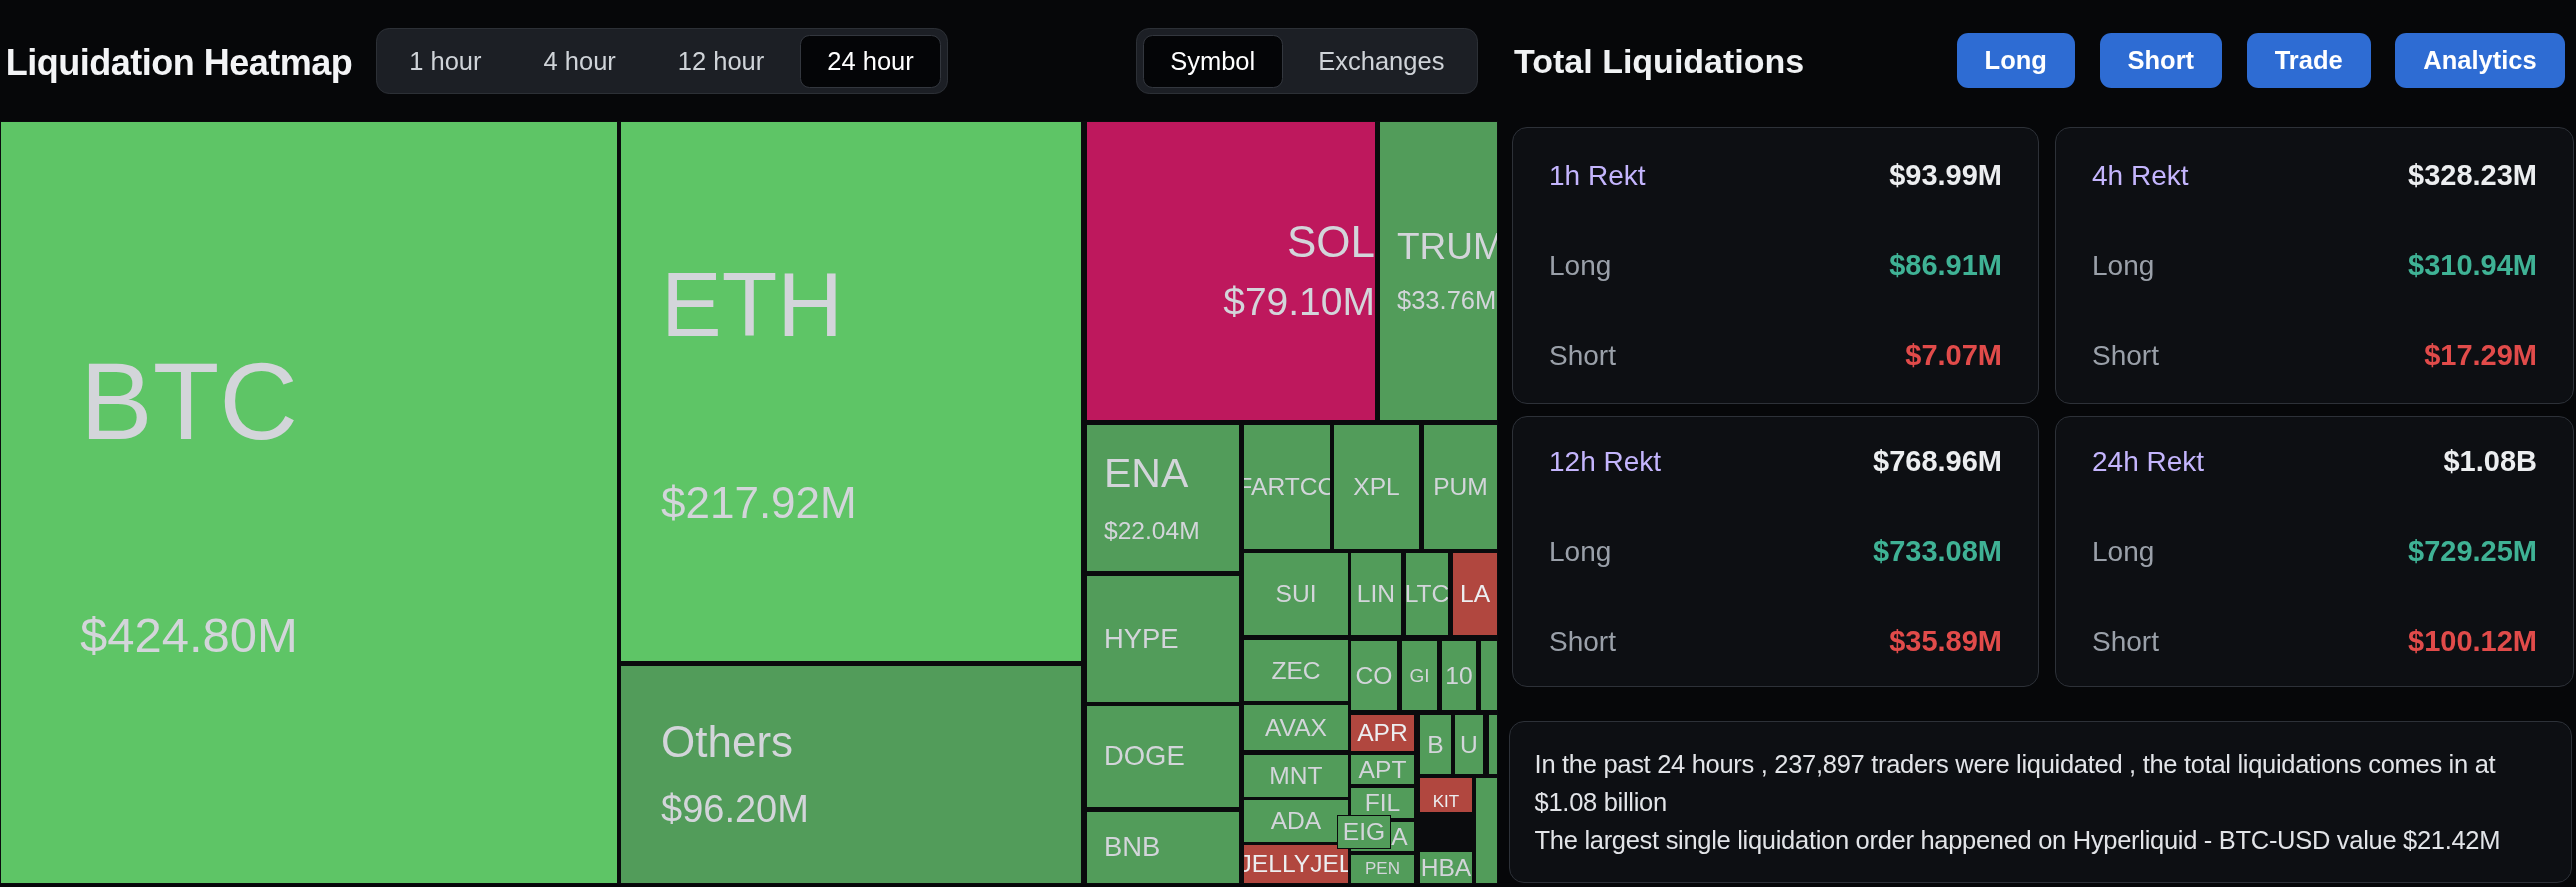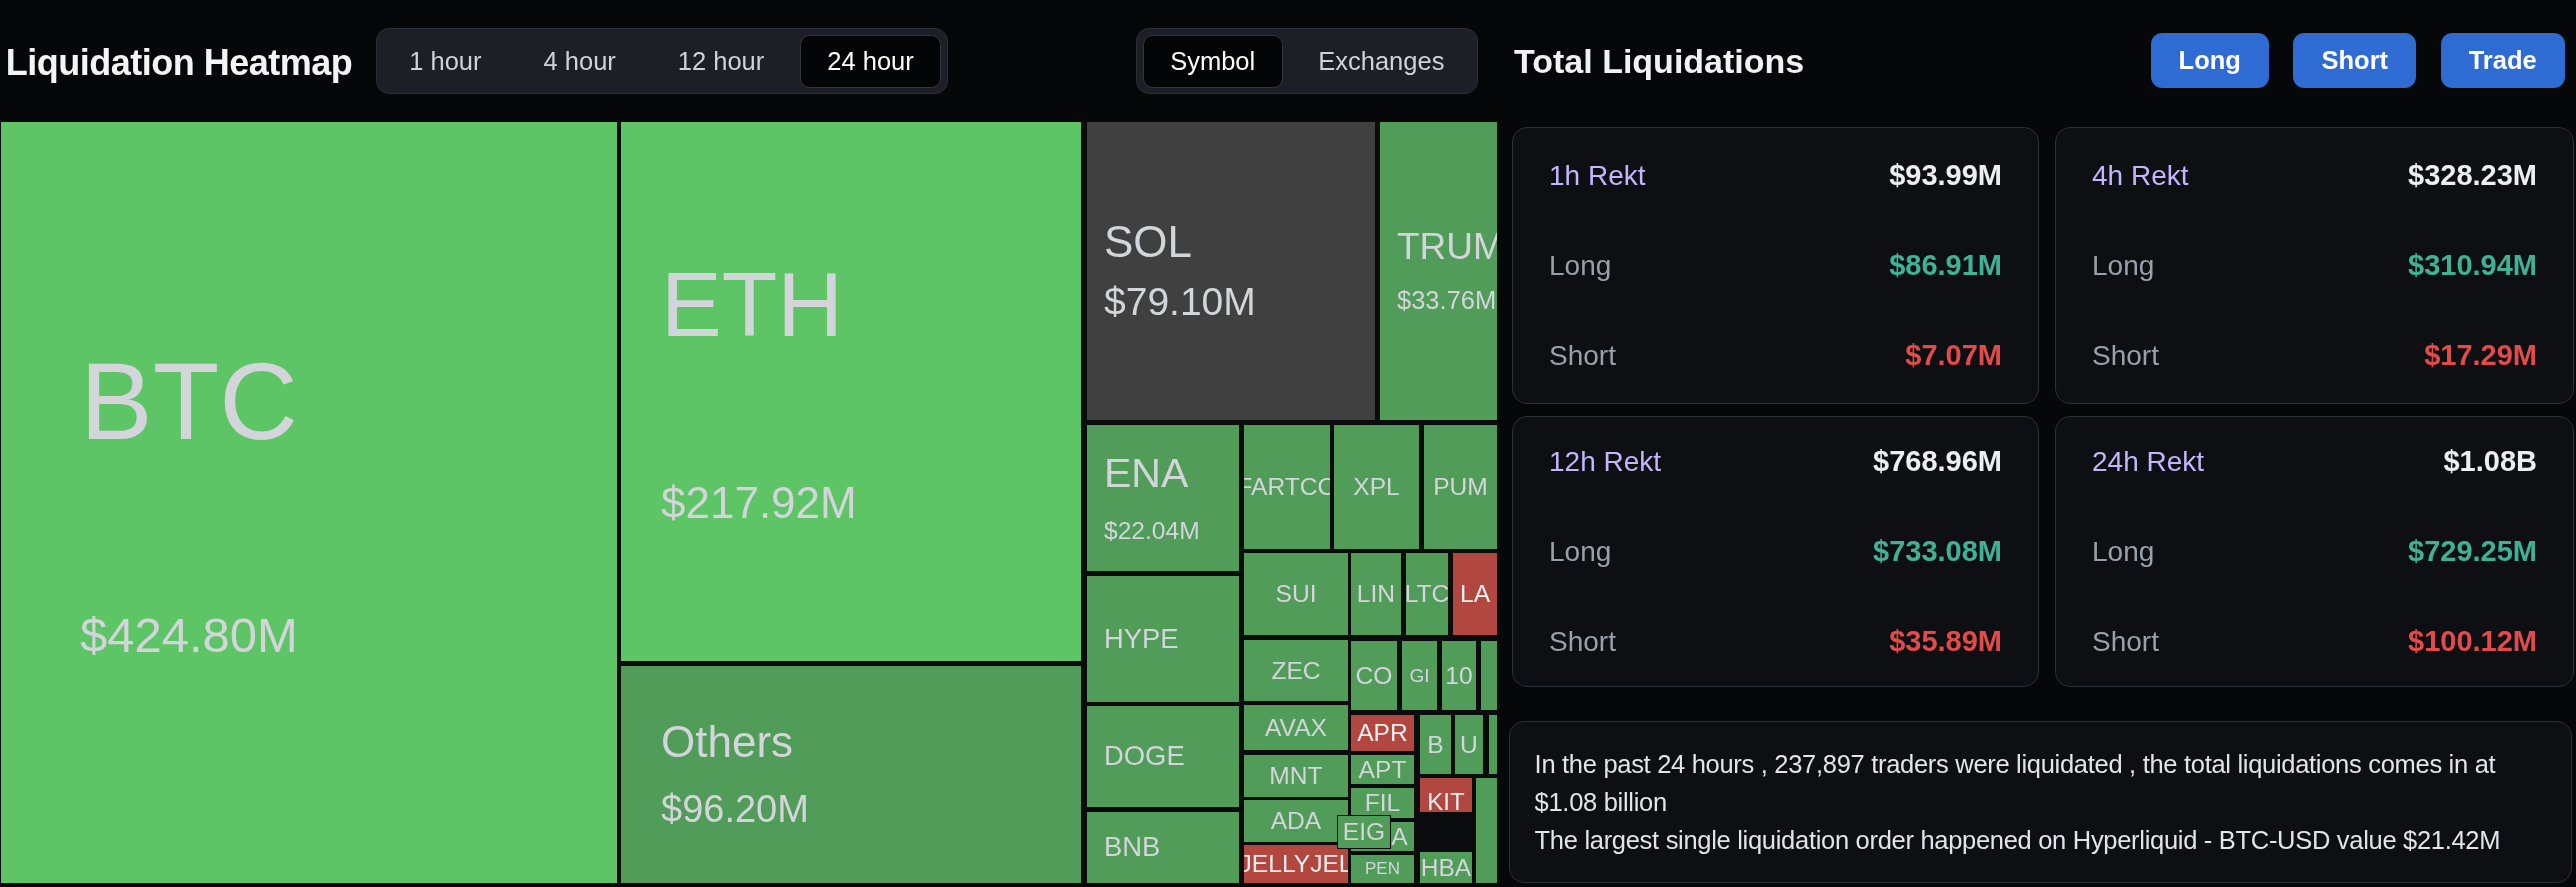--- a/index.html
+++ b/index.html
@@ -71,6 +71,7 @@
     <div class="blue-btn">Long</div>
     <div class="blue-btn">Short</div>
     <div class="blue-btn">Trade</div>
+    <div class="blue-btn">Analytics</div>
   </div>
 
   <div class="treemap" id="treemap">

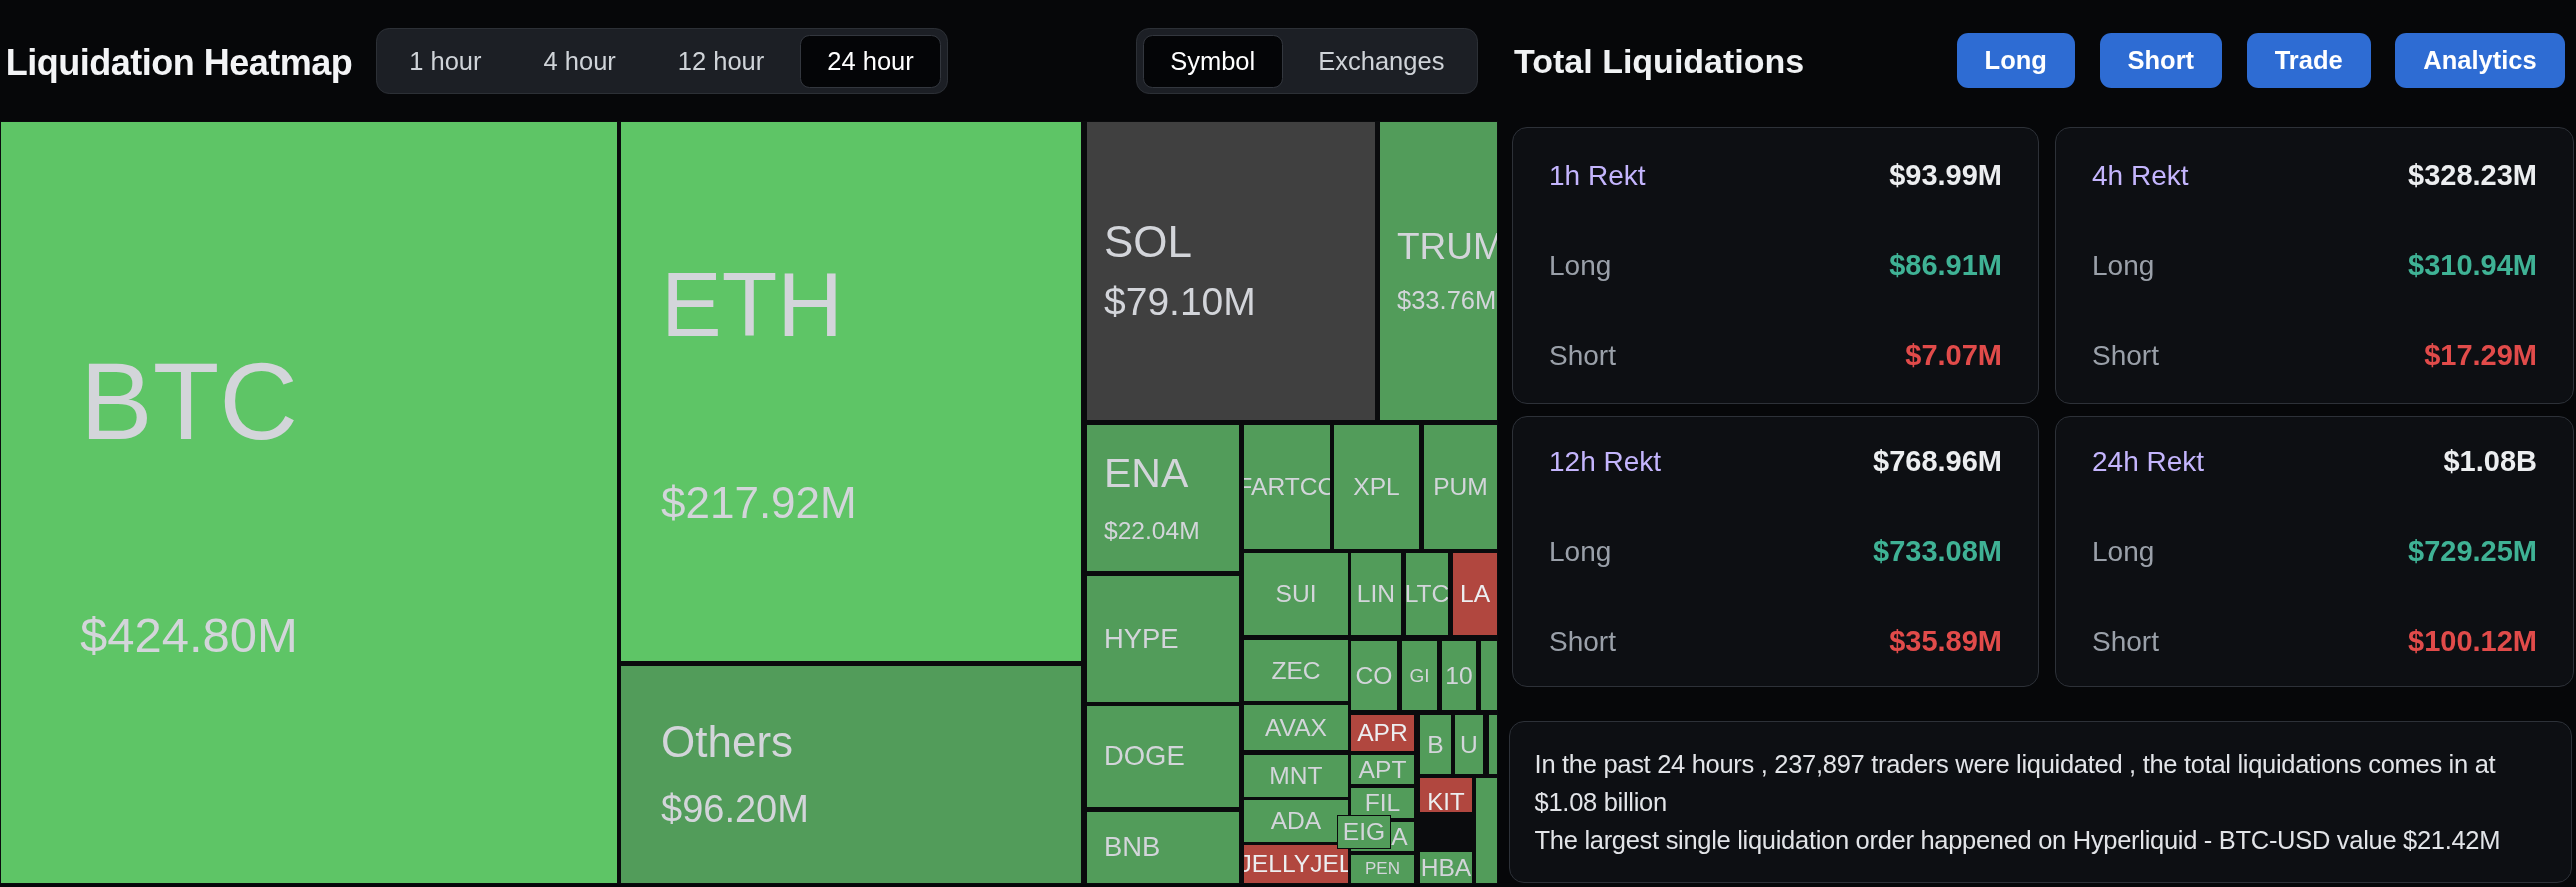--- a/index.html
+++ b/index.html
@@ -87,7 +87,7 @@
         <span class="t-label" style="font-size: 44px;">Others</span>
         <span class="t-value" style="font-size: 38px;">$96.20M</span>
       </div>
-      <div class="tile green" style="left: 1086px; top: 0px; width: 290px; height: 300px; background: #404040; align-items: flex-start; padding-left: 17px; gap: 17px;">
+      <div class="tile green" style="left: 1086px; top: 0px; width: 290px; height: 300px; background: #be185d; align-items: flex-end; padding-left: 17px; gap: 17px;">
         <span class="t-label" style="font-size: 44px;">SOL</span>
         <span class="t-value" style="font-size: 39px;">$79.10M</span>
       </div>

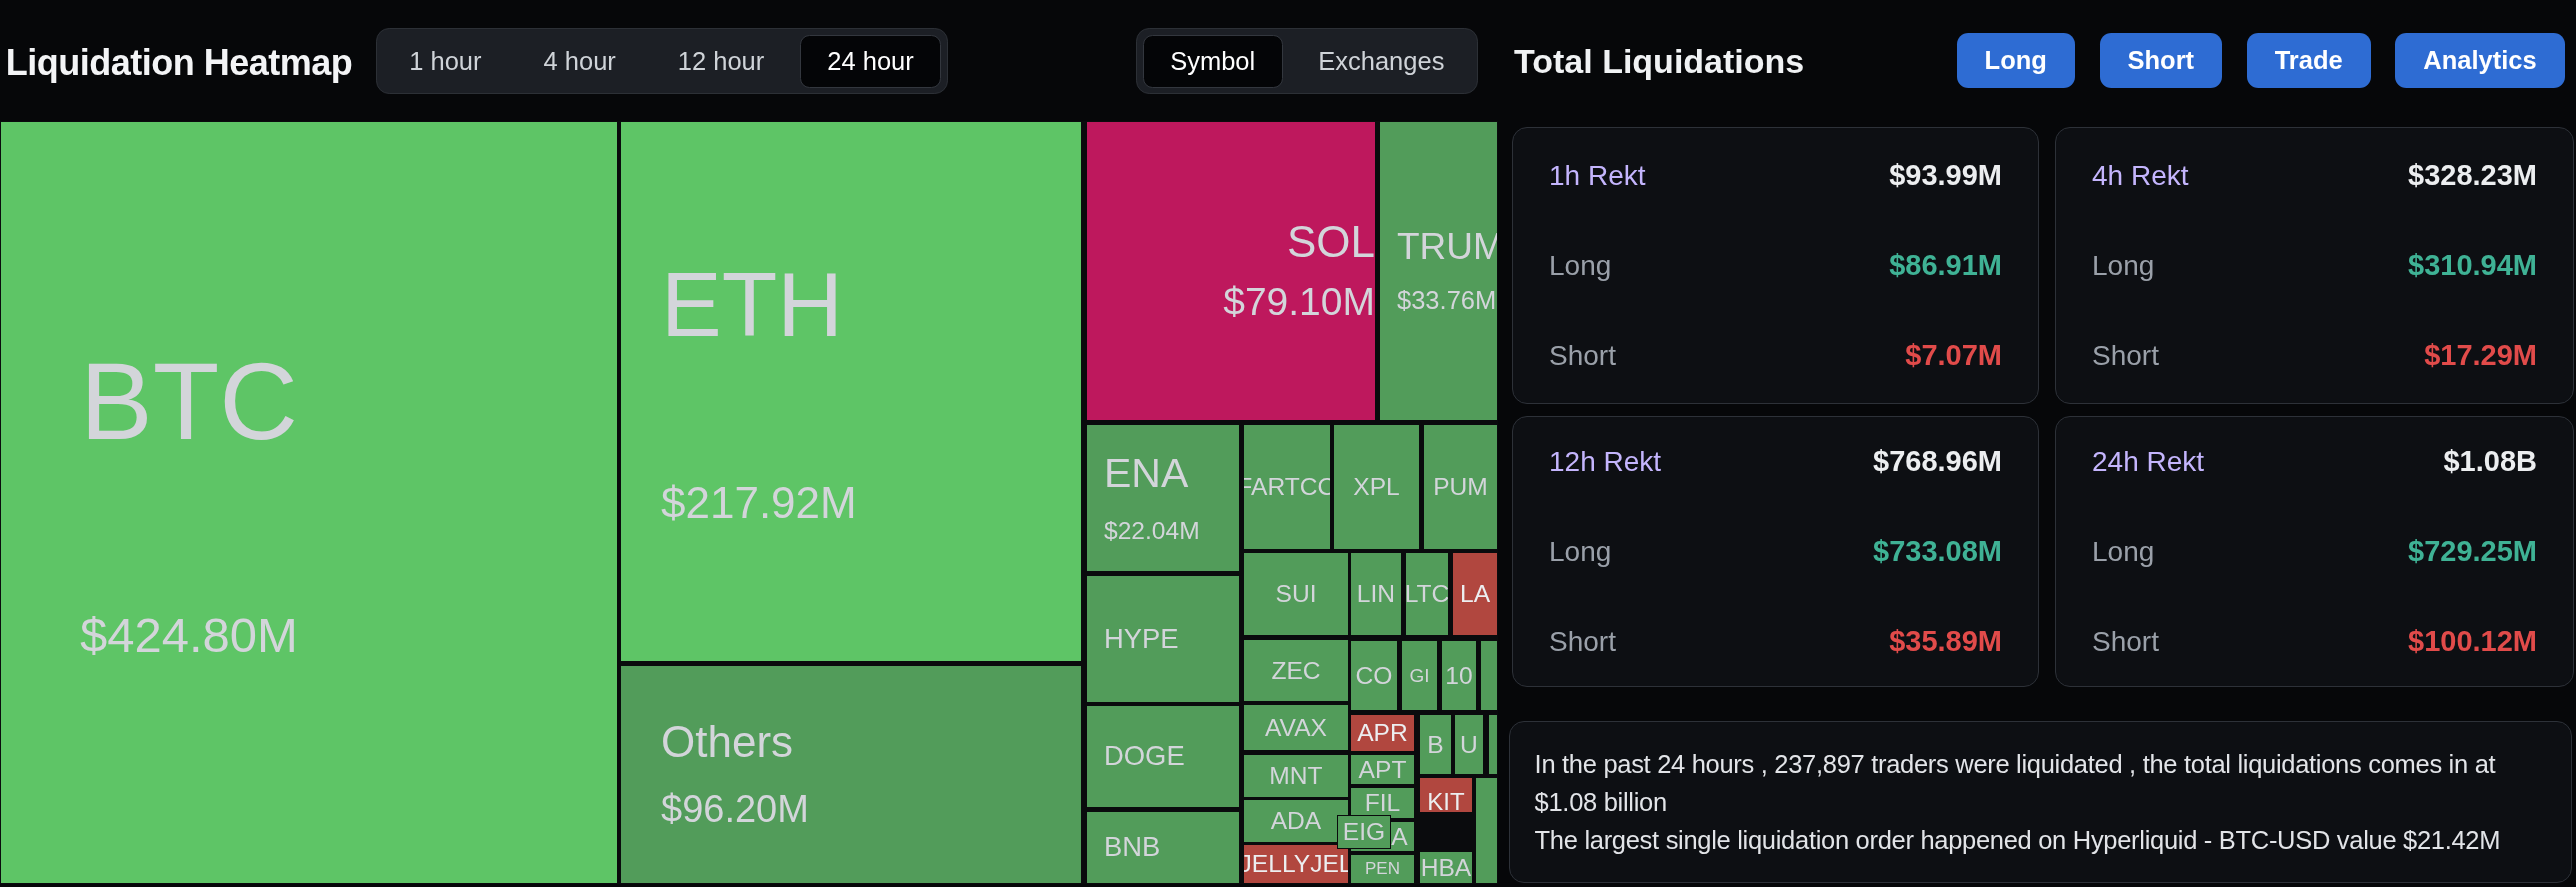--- a/index.html
+++ b/index.html
@@ -177,7 +177,7 @@
       </div>
       <div class="tile green" style="left: 1488px; top: 593px; width: 10.4px; height: 61px; background: rgb(82, 156, 90); align-items: center; gap: 13.2px;"></div>
       <div class="tile red" style="left: 1419px; top: 656px; width: 54px; height: 36px; background: rgb(177, 71, 63); align-items: center; gap: 13.2px;">
-        <span class="t-label" style="font-size: 24px; margin-top: 13px;">KIT</span>
+        <span class="t-label" style="font-size: 17px; margin-top: 13px;">KIT</span>
       </div>
       <div class="tile green" style="left: 1337px; top: 694px; width: 54px; height: 34px; background: rgb(82, 156, 90); align-items: center; gap: 13.2px;">
         <span class="t-label" style="font-size: 24.6px;">EIG</span>

